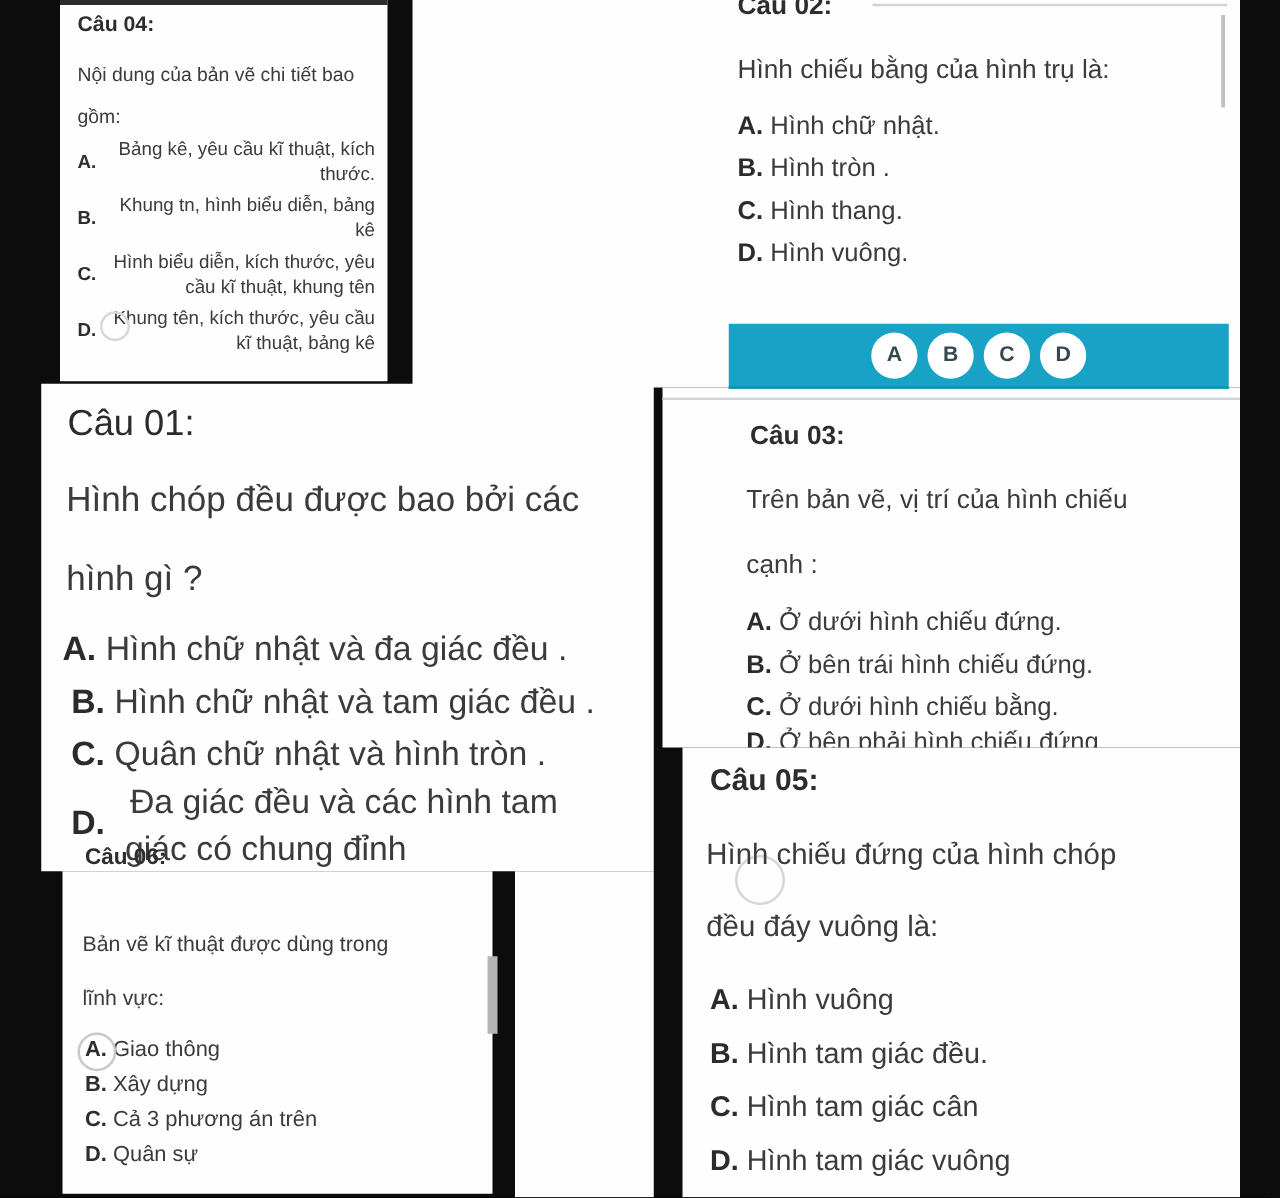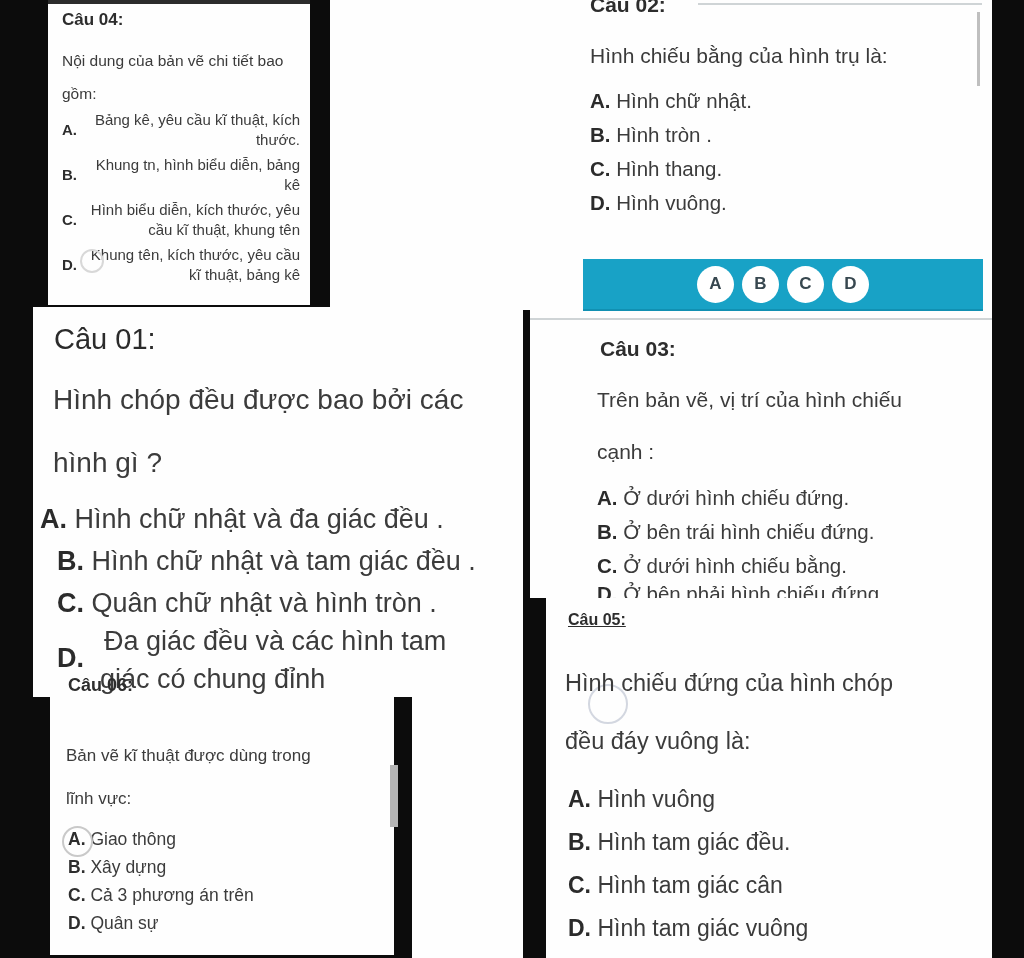--- a/index.html
+++ b/index.html
@@ -82,7 +82,7 @@
   <div class="abs c01-title" style="left:54px;top:322px;">Câu 01:</div>
   <div class="abs c01-q" style="left:53px;top:383px;">Hình chóp đều được bao bởi các</div>
   <div class="abs c01-q" style="left:53px;top:446px;">hình gì ?</div>
-  <div class="abs c01-opt" style="left:40px;top:504px;">
+  <div class="abs c01-opt" style="left:50px;top:504px;">
     <span class="c01-l">A.</span>
     <span>Hình chữ nhật và đa giác đều .</span>
   </div>

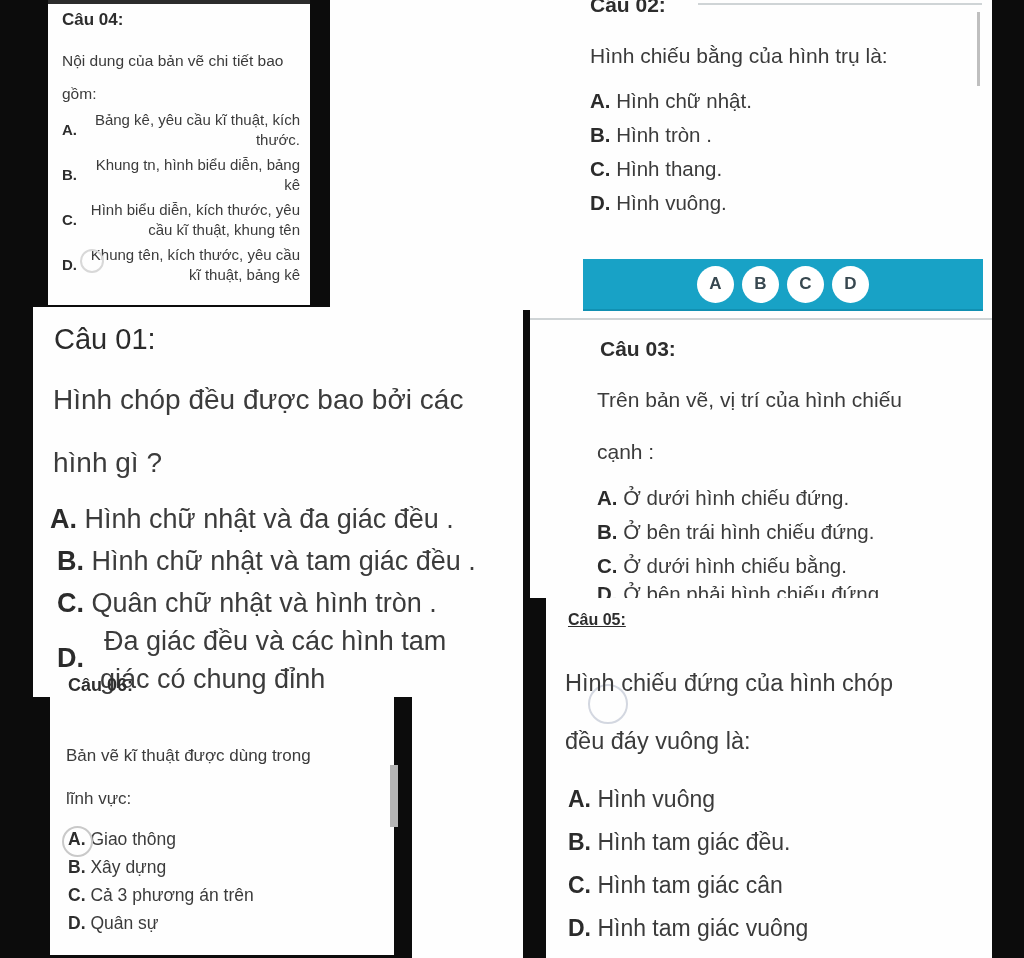--- a/index.html
+++ b/index.html
@@ -28,7 +28,7 @@
   .r-q{font-size:21px;}
   .r-opt{font-size:20.5px;}
   .r-l{font-weight:700;color:#2b2b2b;}
-  .c05-title{font-size:16px;font-weight:700;color:#2d2d2d;text-decoration:underline;}
+  .c05-title{font-size:24px;font-weight:700;color:#2d2d2d;}
   .c05-q{font-size:23.5px;}
   .c05-opt{font-size:23px;}
   .tealbar{position:absolute;left:583px;top:259px;width:400px;height:50px;background:#18a2c6;

